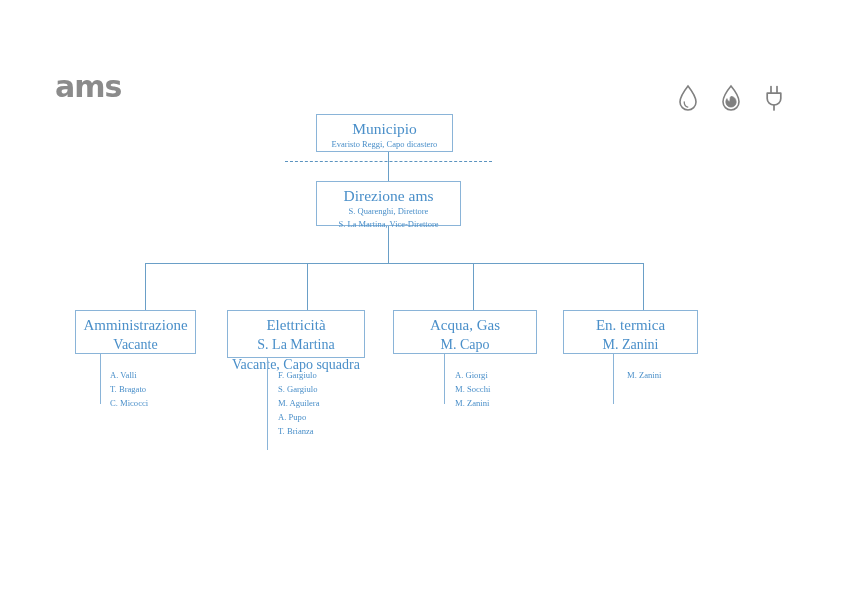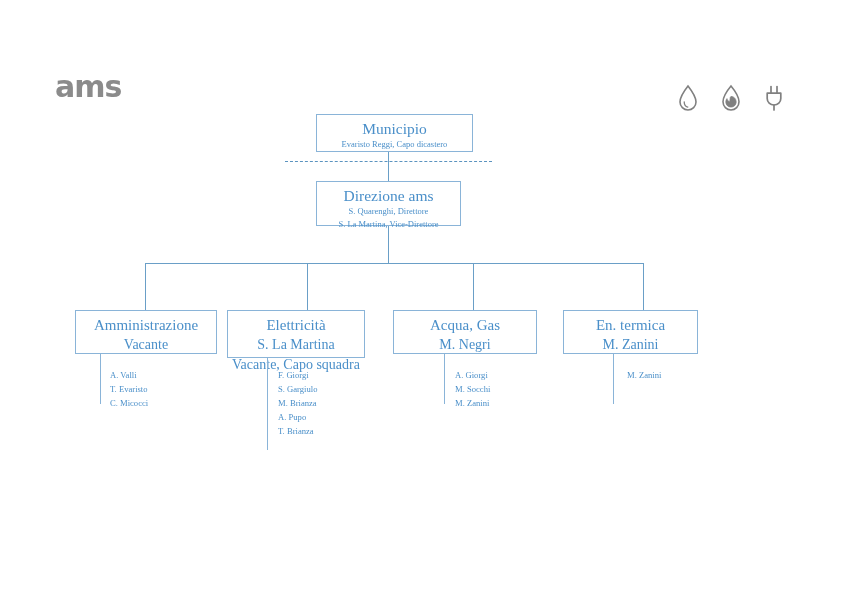--- a/index.html
+++ b/index.html
@@ -74,7 +74,7 @@
     white-space: nowrap;
   }
 
-  .box-municipio  { left: 316px; top: 114px; width: 157px; height: 38px; }
+  .box-municipio  { left: 316px; top: 114px; width: 137px; height: 38px; }
   .box-direzione  { left: 316px; top: 181px; width: 145px; height: 45px; text-align: center; }
   .box-dept       { top: 310px; height: 44px; }
   .box-amm        { left: 75px;  width: 142px; }

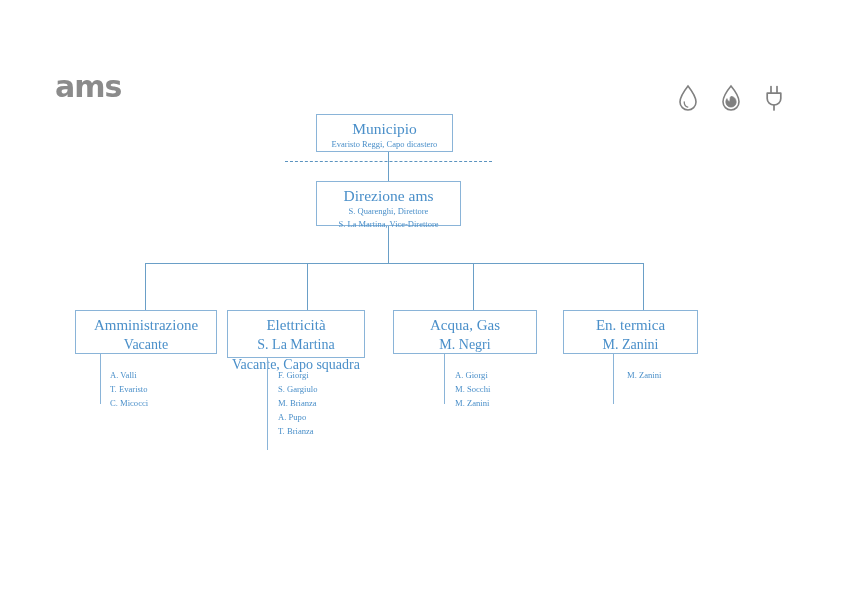--- a/index.html
+++ b/index.html
@@ -77,7 +77,7 @@
   .box-municipio  { left: 316px; top: 114px; width: 137px; height: 38px; }
   .box-direzione  { left: 316px; top: 181px; width: 145px; height: 45px; text-align: center; }
   .box-dept       { top: 310px; height: 44px; }
-  .box-amm        { left: 75px;  width: 142px; }
+  .box-amm        { left: 75px;  width: 121px; }
   .box-elet       { left: 227px; width: 138px; height: 48px; }
   .box-acqua      { left: 393px; width: 144px; }
   .box-term       { left: 563px; width: 135px; }

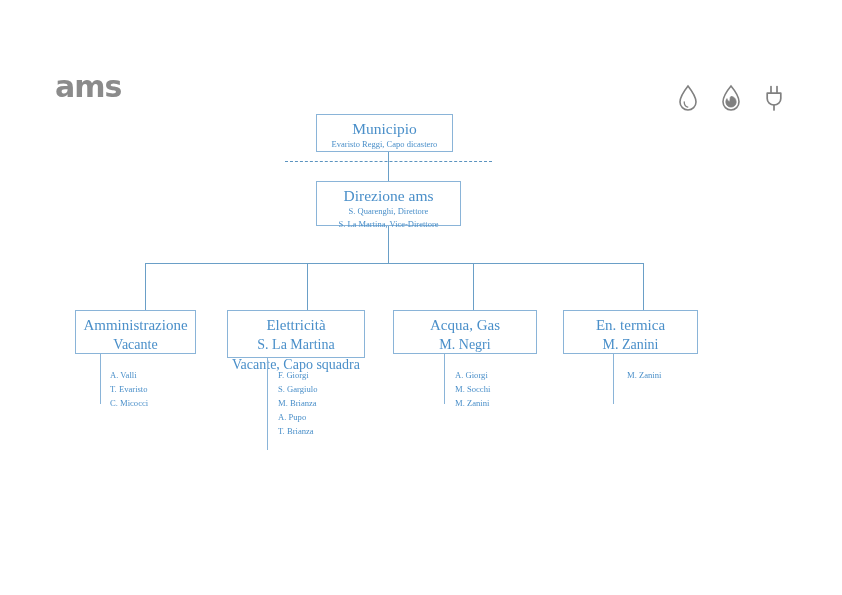--- a/index.html
+++ b/index.html
@@ -205,7 +205,7 @@
 
   <div class="org-box box-dept box-acqua">
     <div class="org-title">Acqua, Gas</div>
-    <div class="org-sub">M. Negri</div>
+    <div class="org-sub">M. Capo</div>
   </div>
 
   <div class="org-box box-dept box-term">

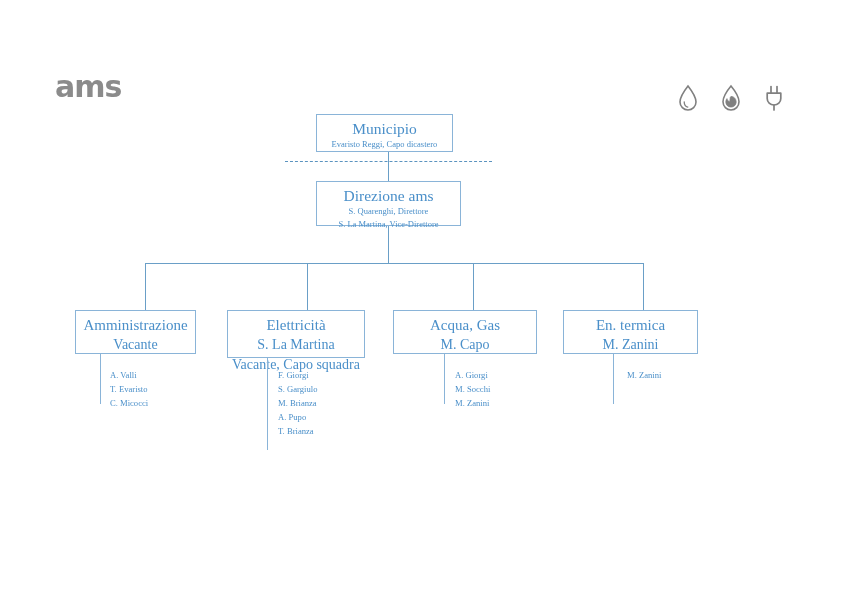--- a/index.html
+++ b/index.html
@@ -225,7 +225,7 @@
   </div>
 
   <div class="staff-list staff-2">
-    <div>F. Giorgi</div>
+    <div>F. Gargiulo</div>
     <div>S. Gargiulo</div>
     <div>M. Brianza</div>
     <div>A. Pupo</div>

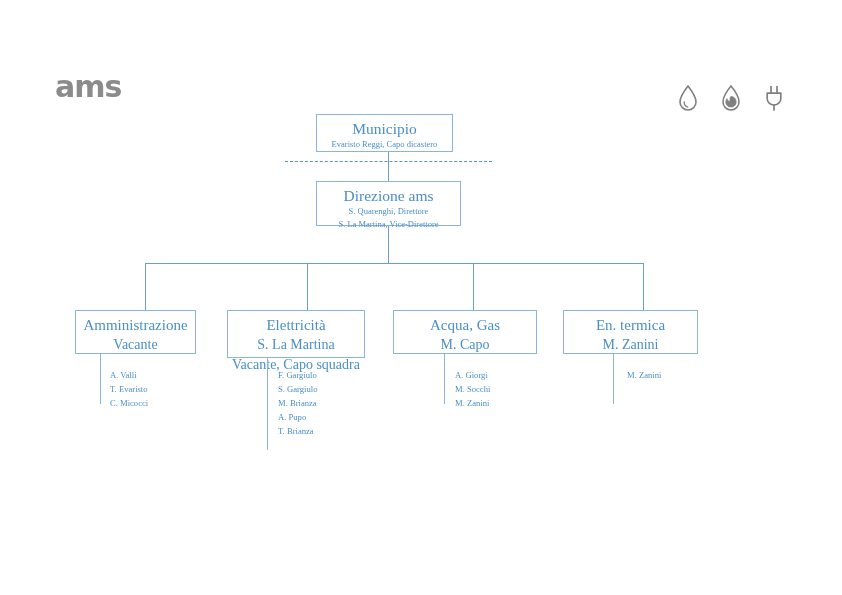--- a/index.html
+++ b/index.html
@@ -220,7 +220,7 @@
 
   <div class="staff-list staff-1">
     <div>A. Valli</div>
-    <div>T. Evaristo</div>
+    <div>T. Bragato</div>
     <div>C. Micocci</div>
   </div>
 

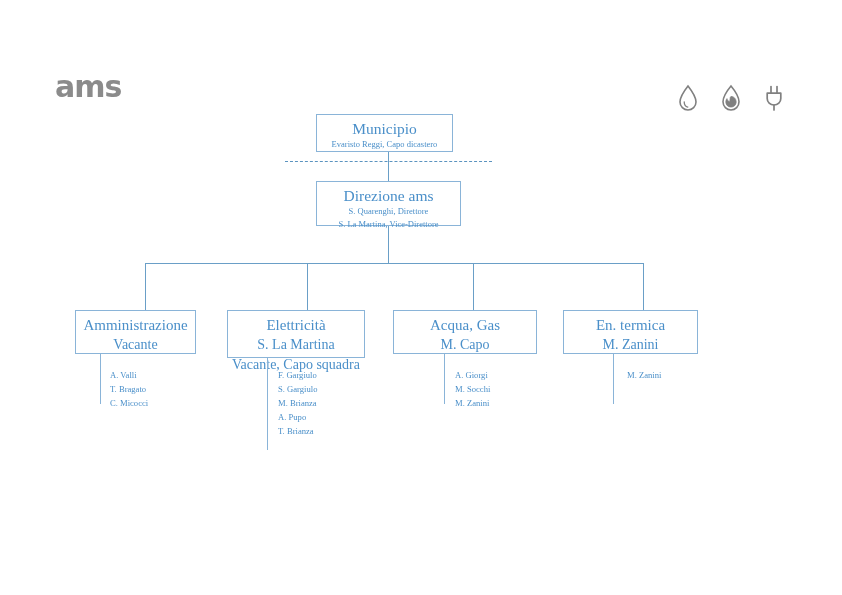--- a/index.html
+++ b/index.html
@@ -227,7 +227,7 @@
   <div class="staff-list staff-2">
     <div>F. Gargiulo</div>
     <div>S. Gargiulo</div>
-    <div>M. Brianza</div>
+    <div>M. Aguilera</div>
     <div>A. Pupo</div>
     <div>T. Brianza</div>
   </div>

